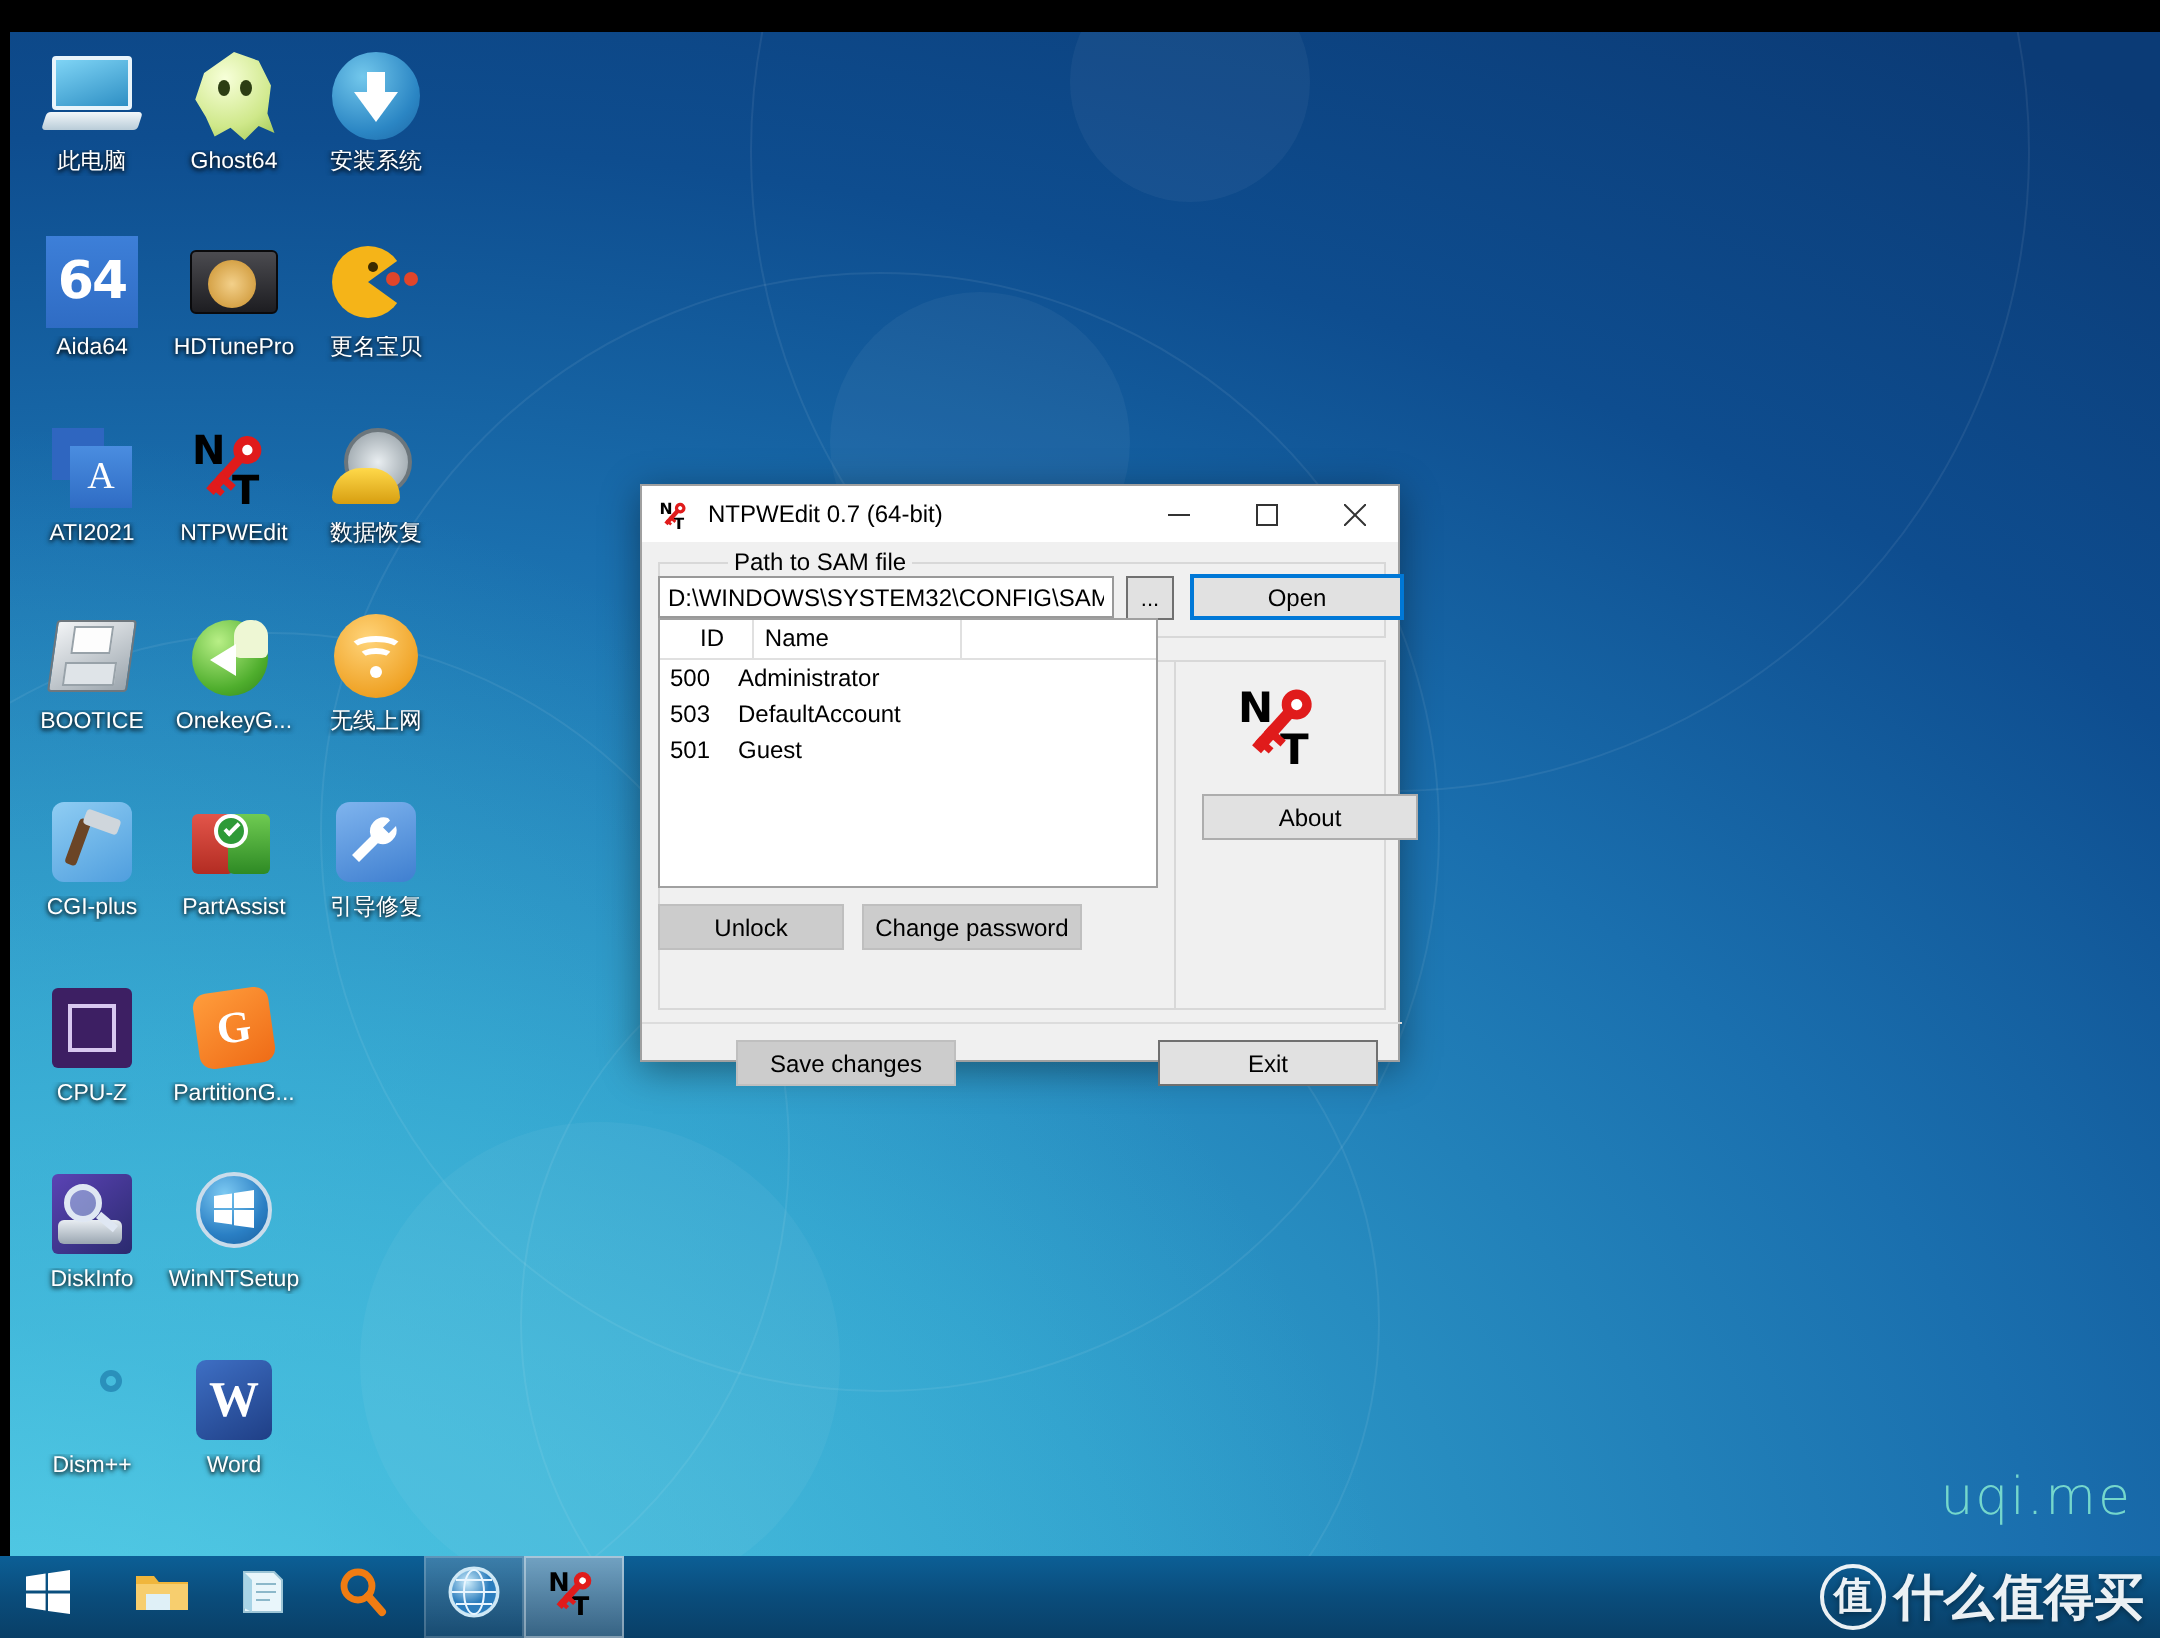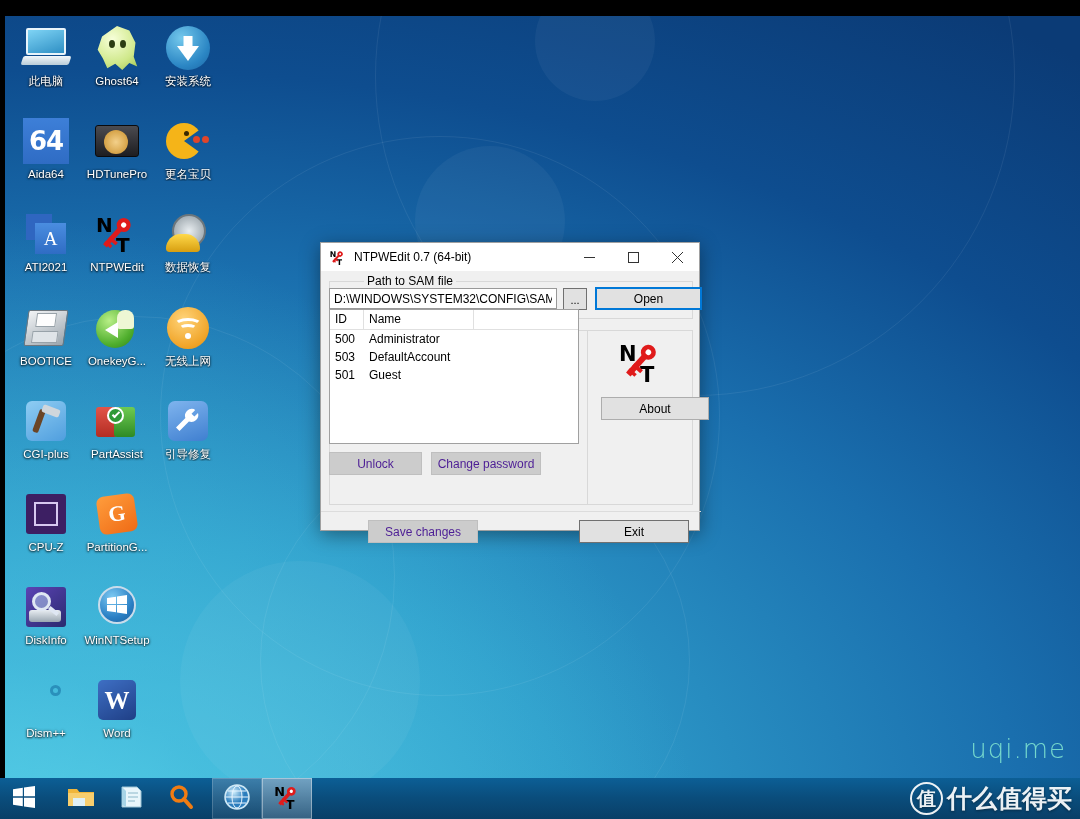--- a/index.html
+++ b/index.html
@@ -123,7 +123,7 @@
     position:absolute; left:8px; top:38px; width:250px; height:135px;
     background:#fff; border:1px solid #a0a0a0; overflow:hidden;
   }
-  #ulhead{ display:flex; height:20px; border-bottom:1px solid #e0e0e0; font-size:12px; }
+  #ulhead{ display:flex; height:20px; border-bottom:1px solid #e0e0e0; font-size:12px;padding-left:15px; }
   #ulhead .h{ border-right:1px solid #e0e0e0; padding:2px 5px; }
   .urow{ display:flex; font-size:12px; height:18px; align-items:center; }
   .urow .cid{ width:34px; padding-left:5px; }

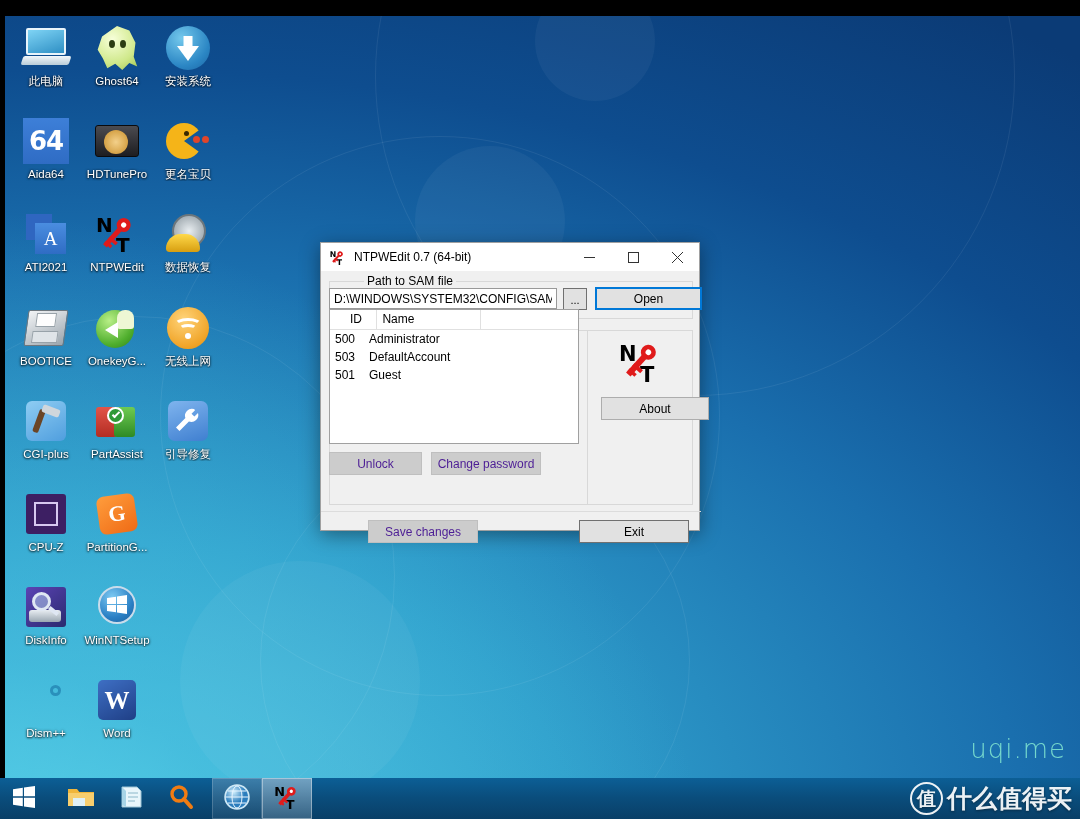--- a/index.html
+++ b/index.html
@@ -116,7 +116,7 @@
     font-family:"Liberation Sans",sans-serif; color:#000;
   }
   .btn.focused{ border:2px solid #0078d7; background:#e1e1e1; }
-  .btn.disabled{ color:#4c1d95; background:#ccc; border-color:#bfbfbf; }
+  .btn.disabled{ color:#000000; background:#ccc; border-color:#bfbfbf; }
   .btn.light{ background:#e1e1e1; border:1px solid #707070; }
 
   #userlist{

